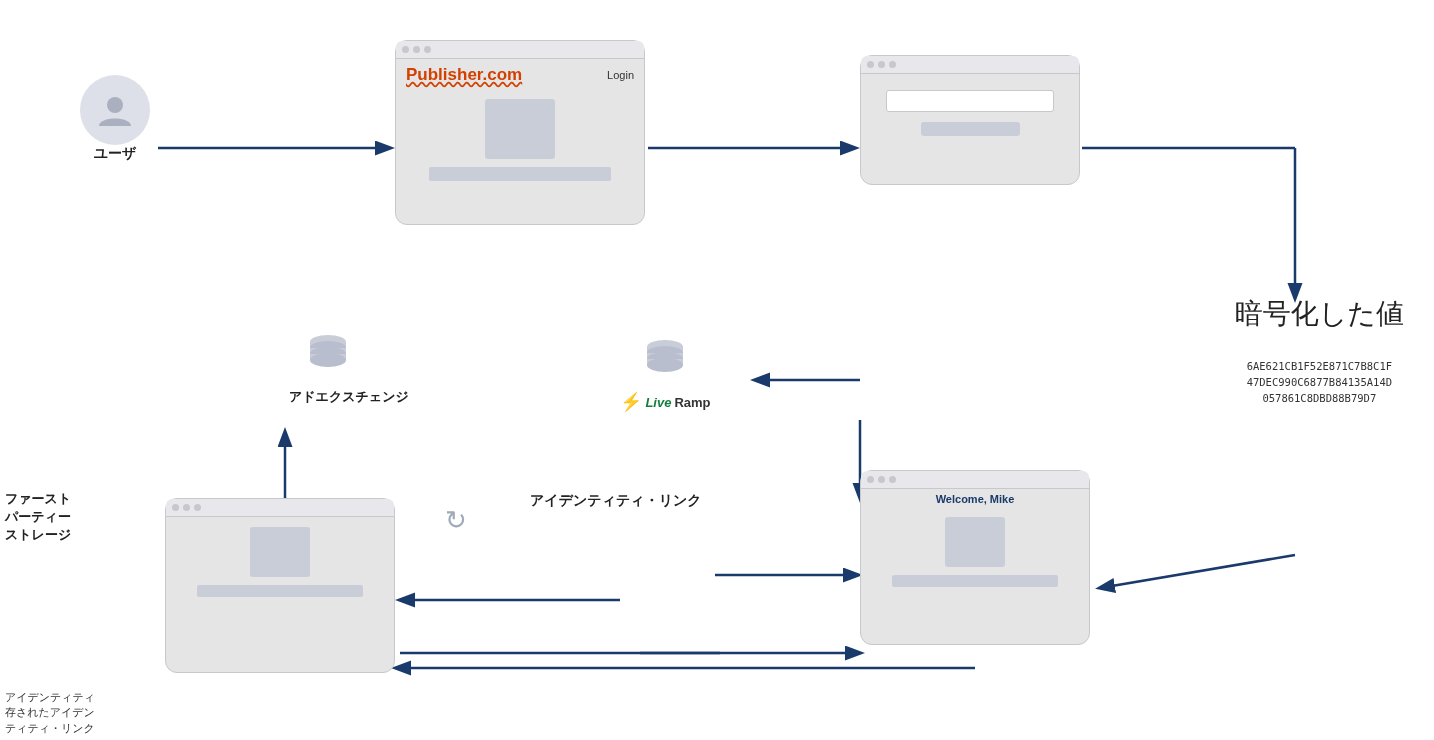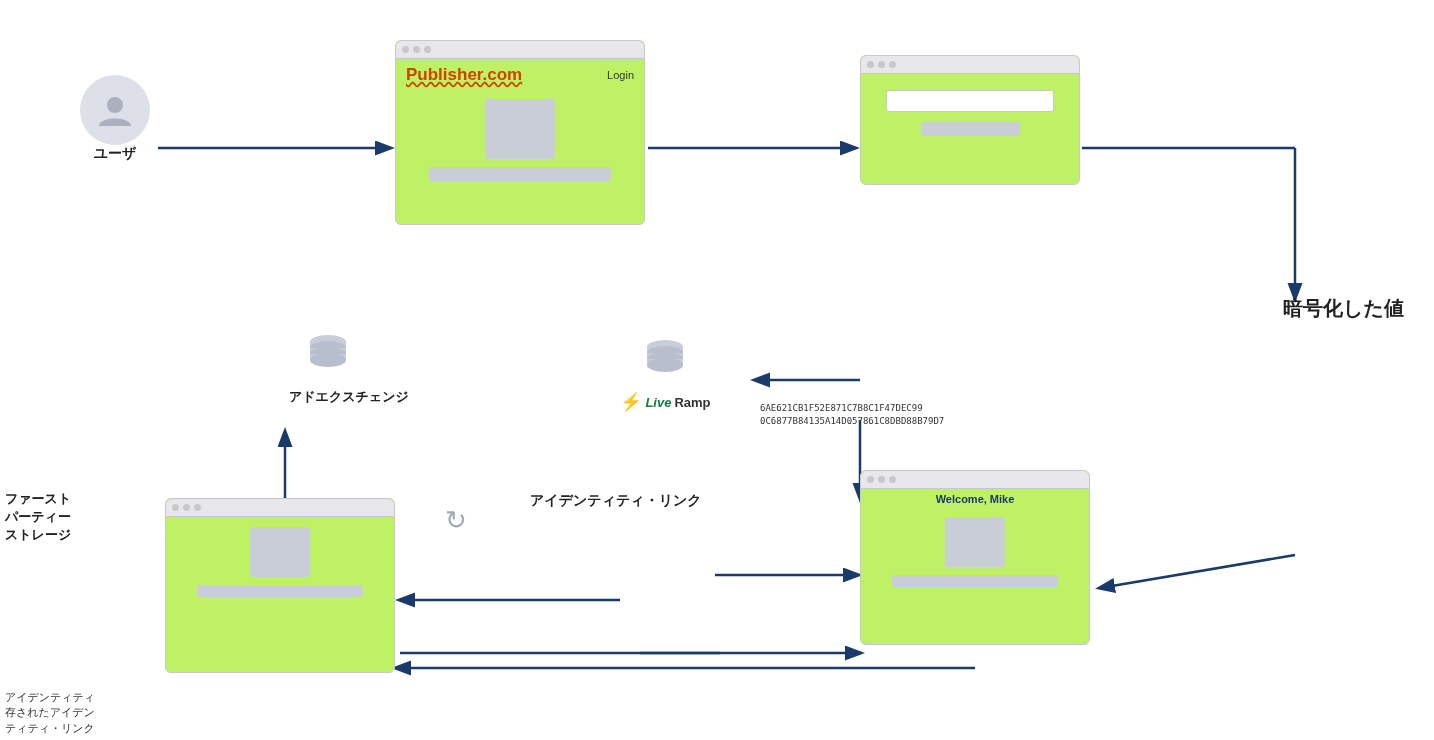--- a/index.html
+++ b/index.html
@@ -19,9 +19,9 @@
 
     
     .browser-window {
-      background: #bef264;
+      background: #e5e5e5;
       border: 1.5px solid #c8c8cc;
-      border-radius: 6px;
+      border-radius: 12px;
       position: absolute;
     }
     .browser-toolbar {

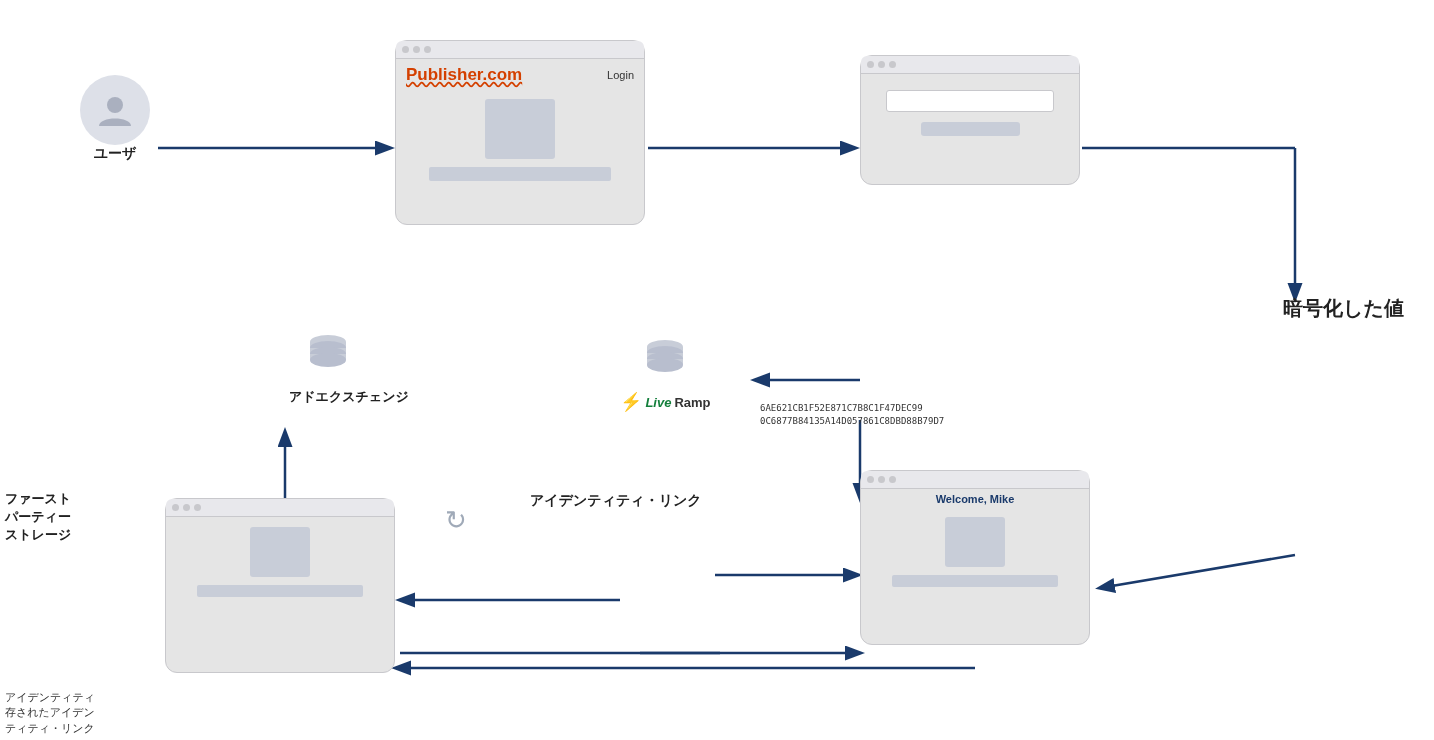--- a/index.html
+++ b/index.html
@@ -264,8 +264,8 @@
       max-width: 230px;
     }
     .encrypted-title {
-      font-size: 20px;
-      font-weight: 700;
+      font-size: 28px;
+      font-weight: 400;
       color: #222;
       margin-bottom: 26px;
     }

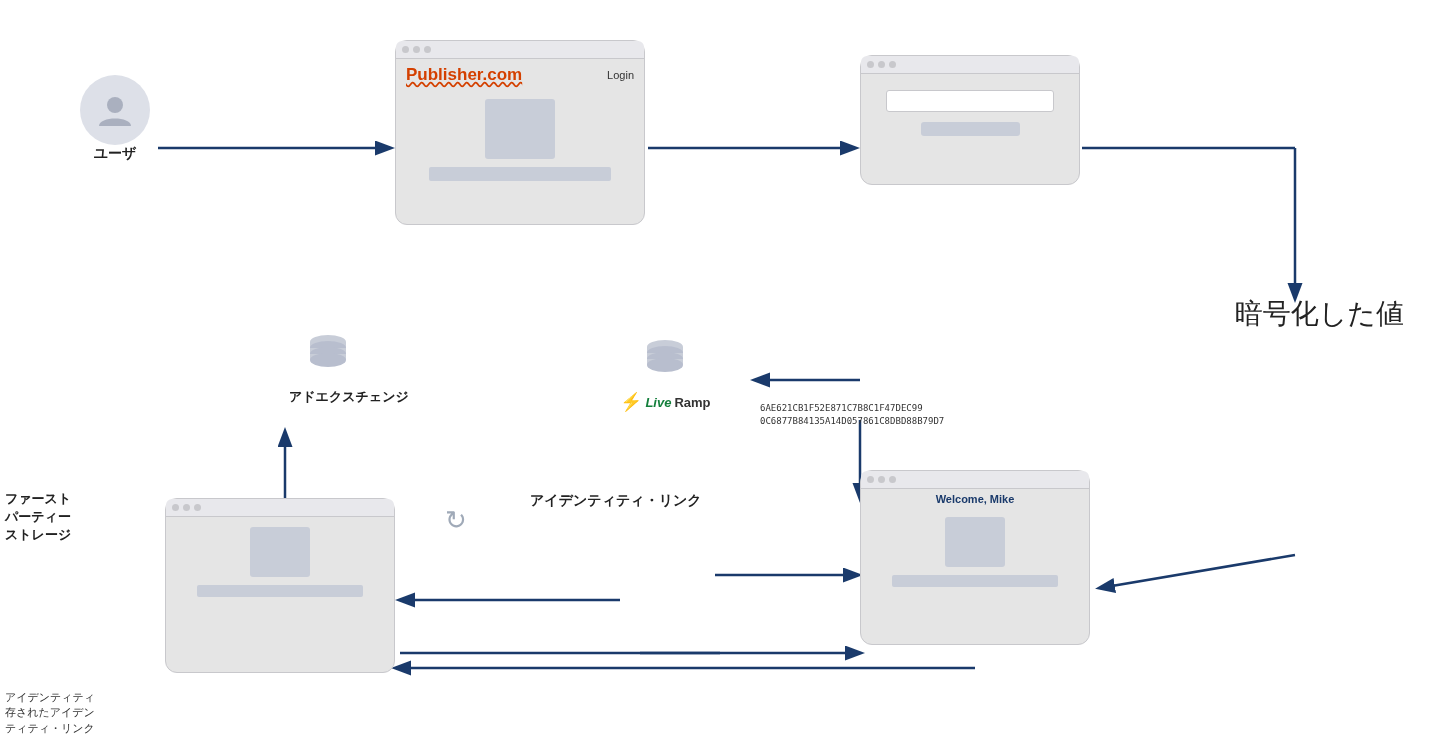--- a/index.html
+++ b/index.html
@@ -412,6 +412,11 @@
 
   <div class="encrypted-container">
     <div class="encrypted-title">暗号化した値</div>
+    <div class="encrypted-value">
+      <span>6AE621CB1F52E871C7B8C1F</span><br>
+      <span>47DEC990C6877B84135A14D</span><br>
+      <span>057861C8DBD88B79D7</span>
+    </div>
   </div>
 
   <div class="adexchange-container">

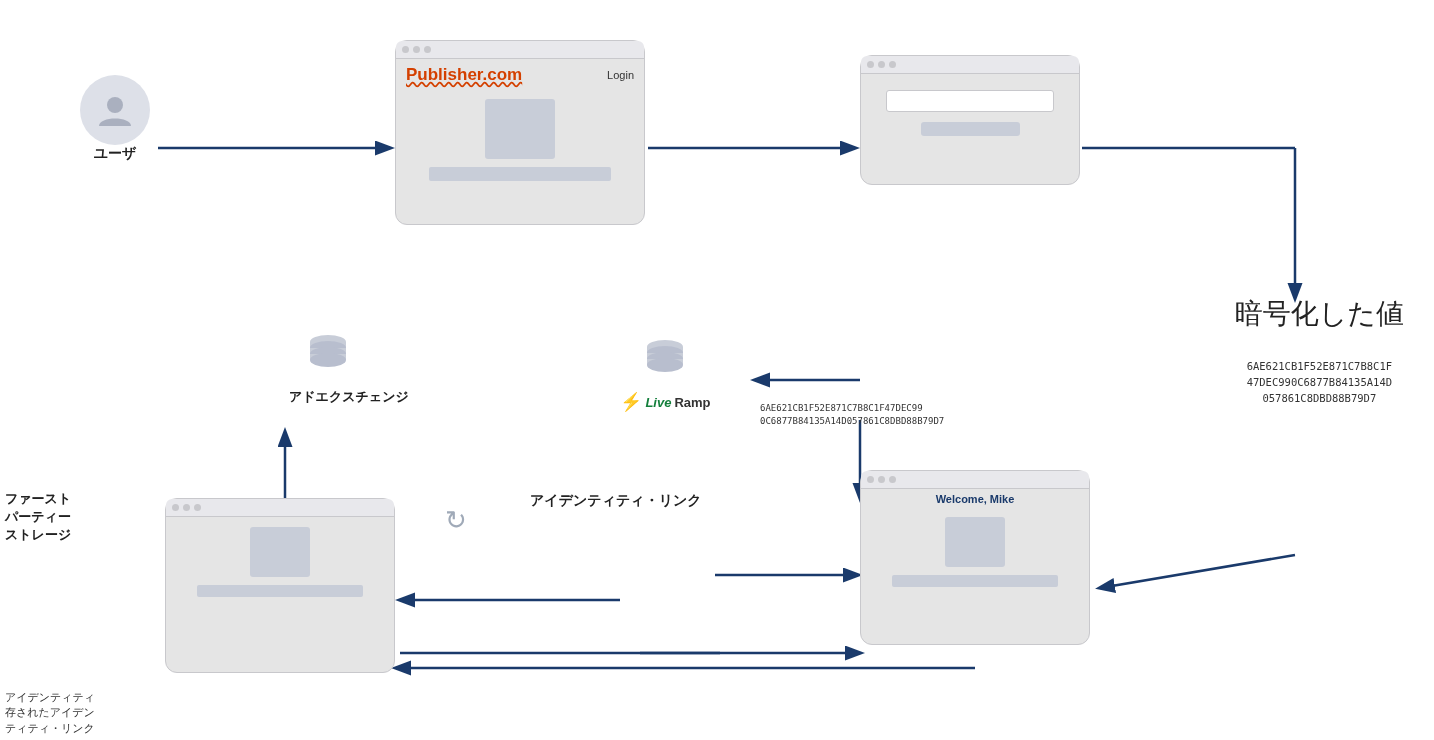--- a/index.html
+++ b/index.html
@@ -453,10 +453,6 @@
     </div>
   </div>
 
-  <div class="hash-near-liveramp">
-    <span>6AE621CB1F52E871C7B8C1F47DEC99</span><br>
-    <span>0C6877B84135A14D057861C8DBD88B79D7</span>
-  </div>
 
   <div class="identity-link-label">アイデンティティ・リンク</div>
 

